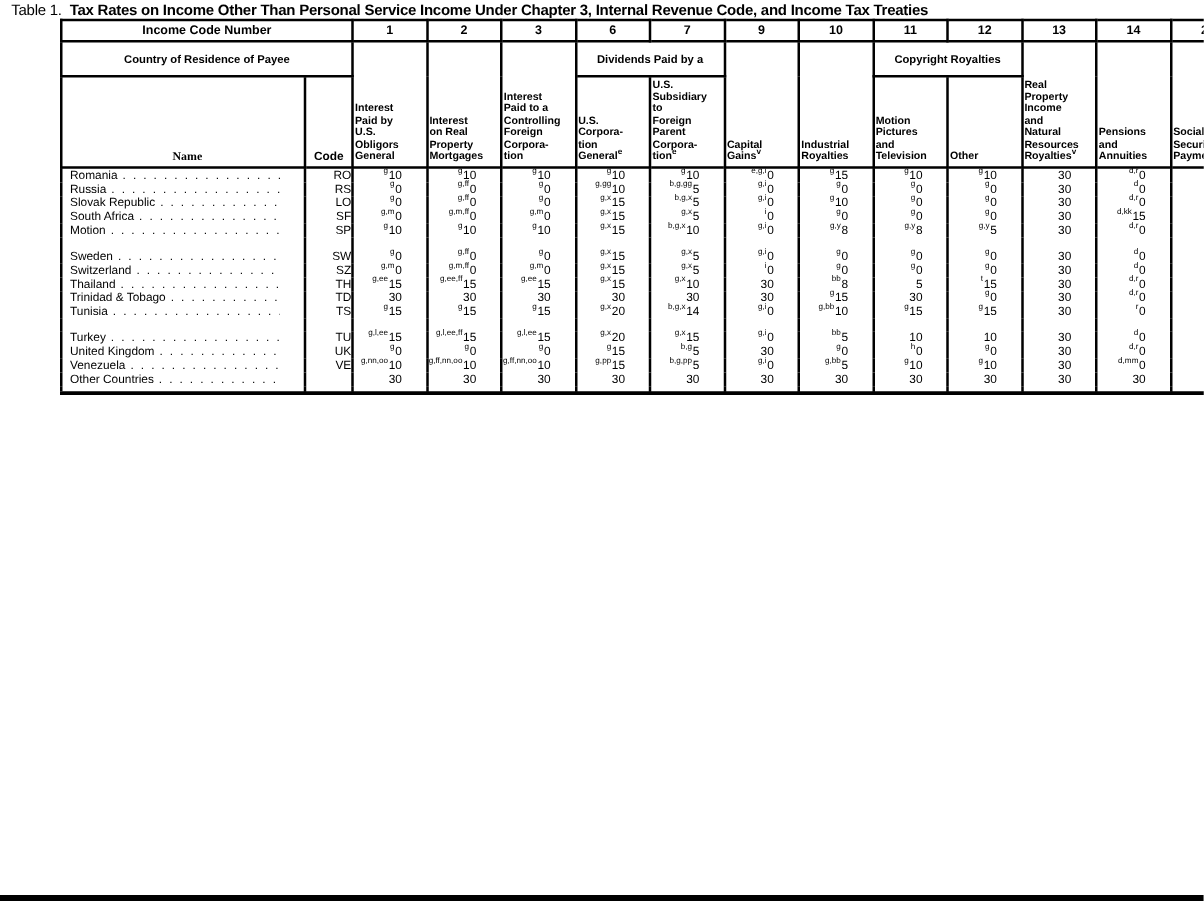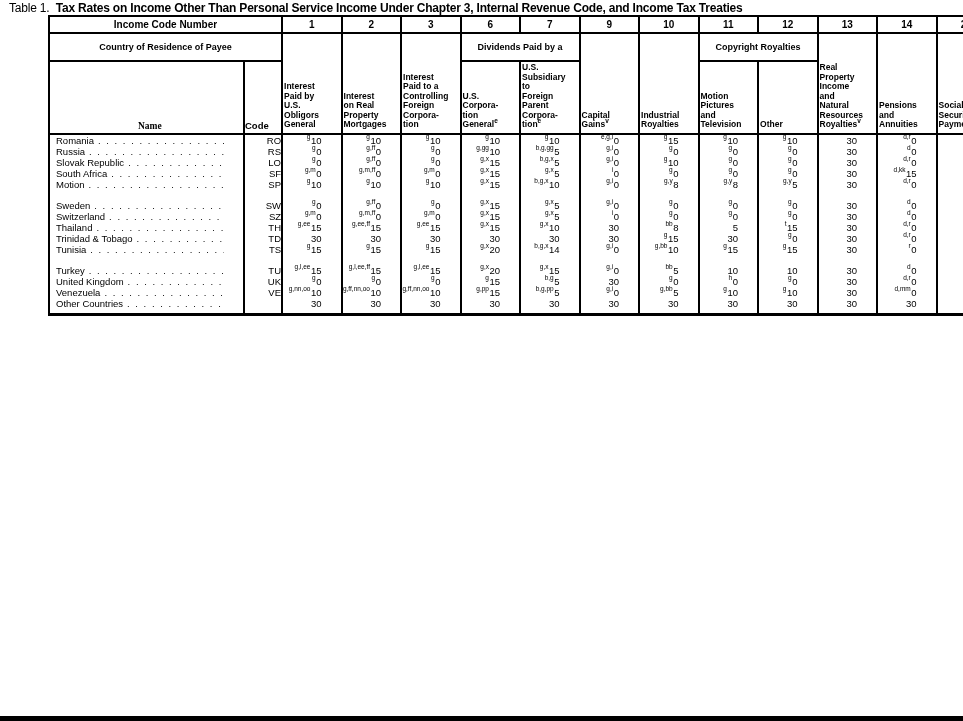--- a/index.html
+++ b/index.html
@@ -40,7 +40,7 @@
   }
   th .lbl { white-space: pre-line; }
   th.name-head, th.code-head {
-    vertical-align: bottom; font-size: 9.5px; padding-bottom: 2px; text-align: left;
+    vertical-align: bottom; font-size: 9.5px; padding-bottom: 2px; text-align: center;
   }
   th.name-head { text-align: left; padding-left: 88px; font-family: Liberation Serif, serif; }
   sup { font-size: 6.5px; line-height: 0; letter-spacing: 0; }

